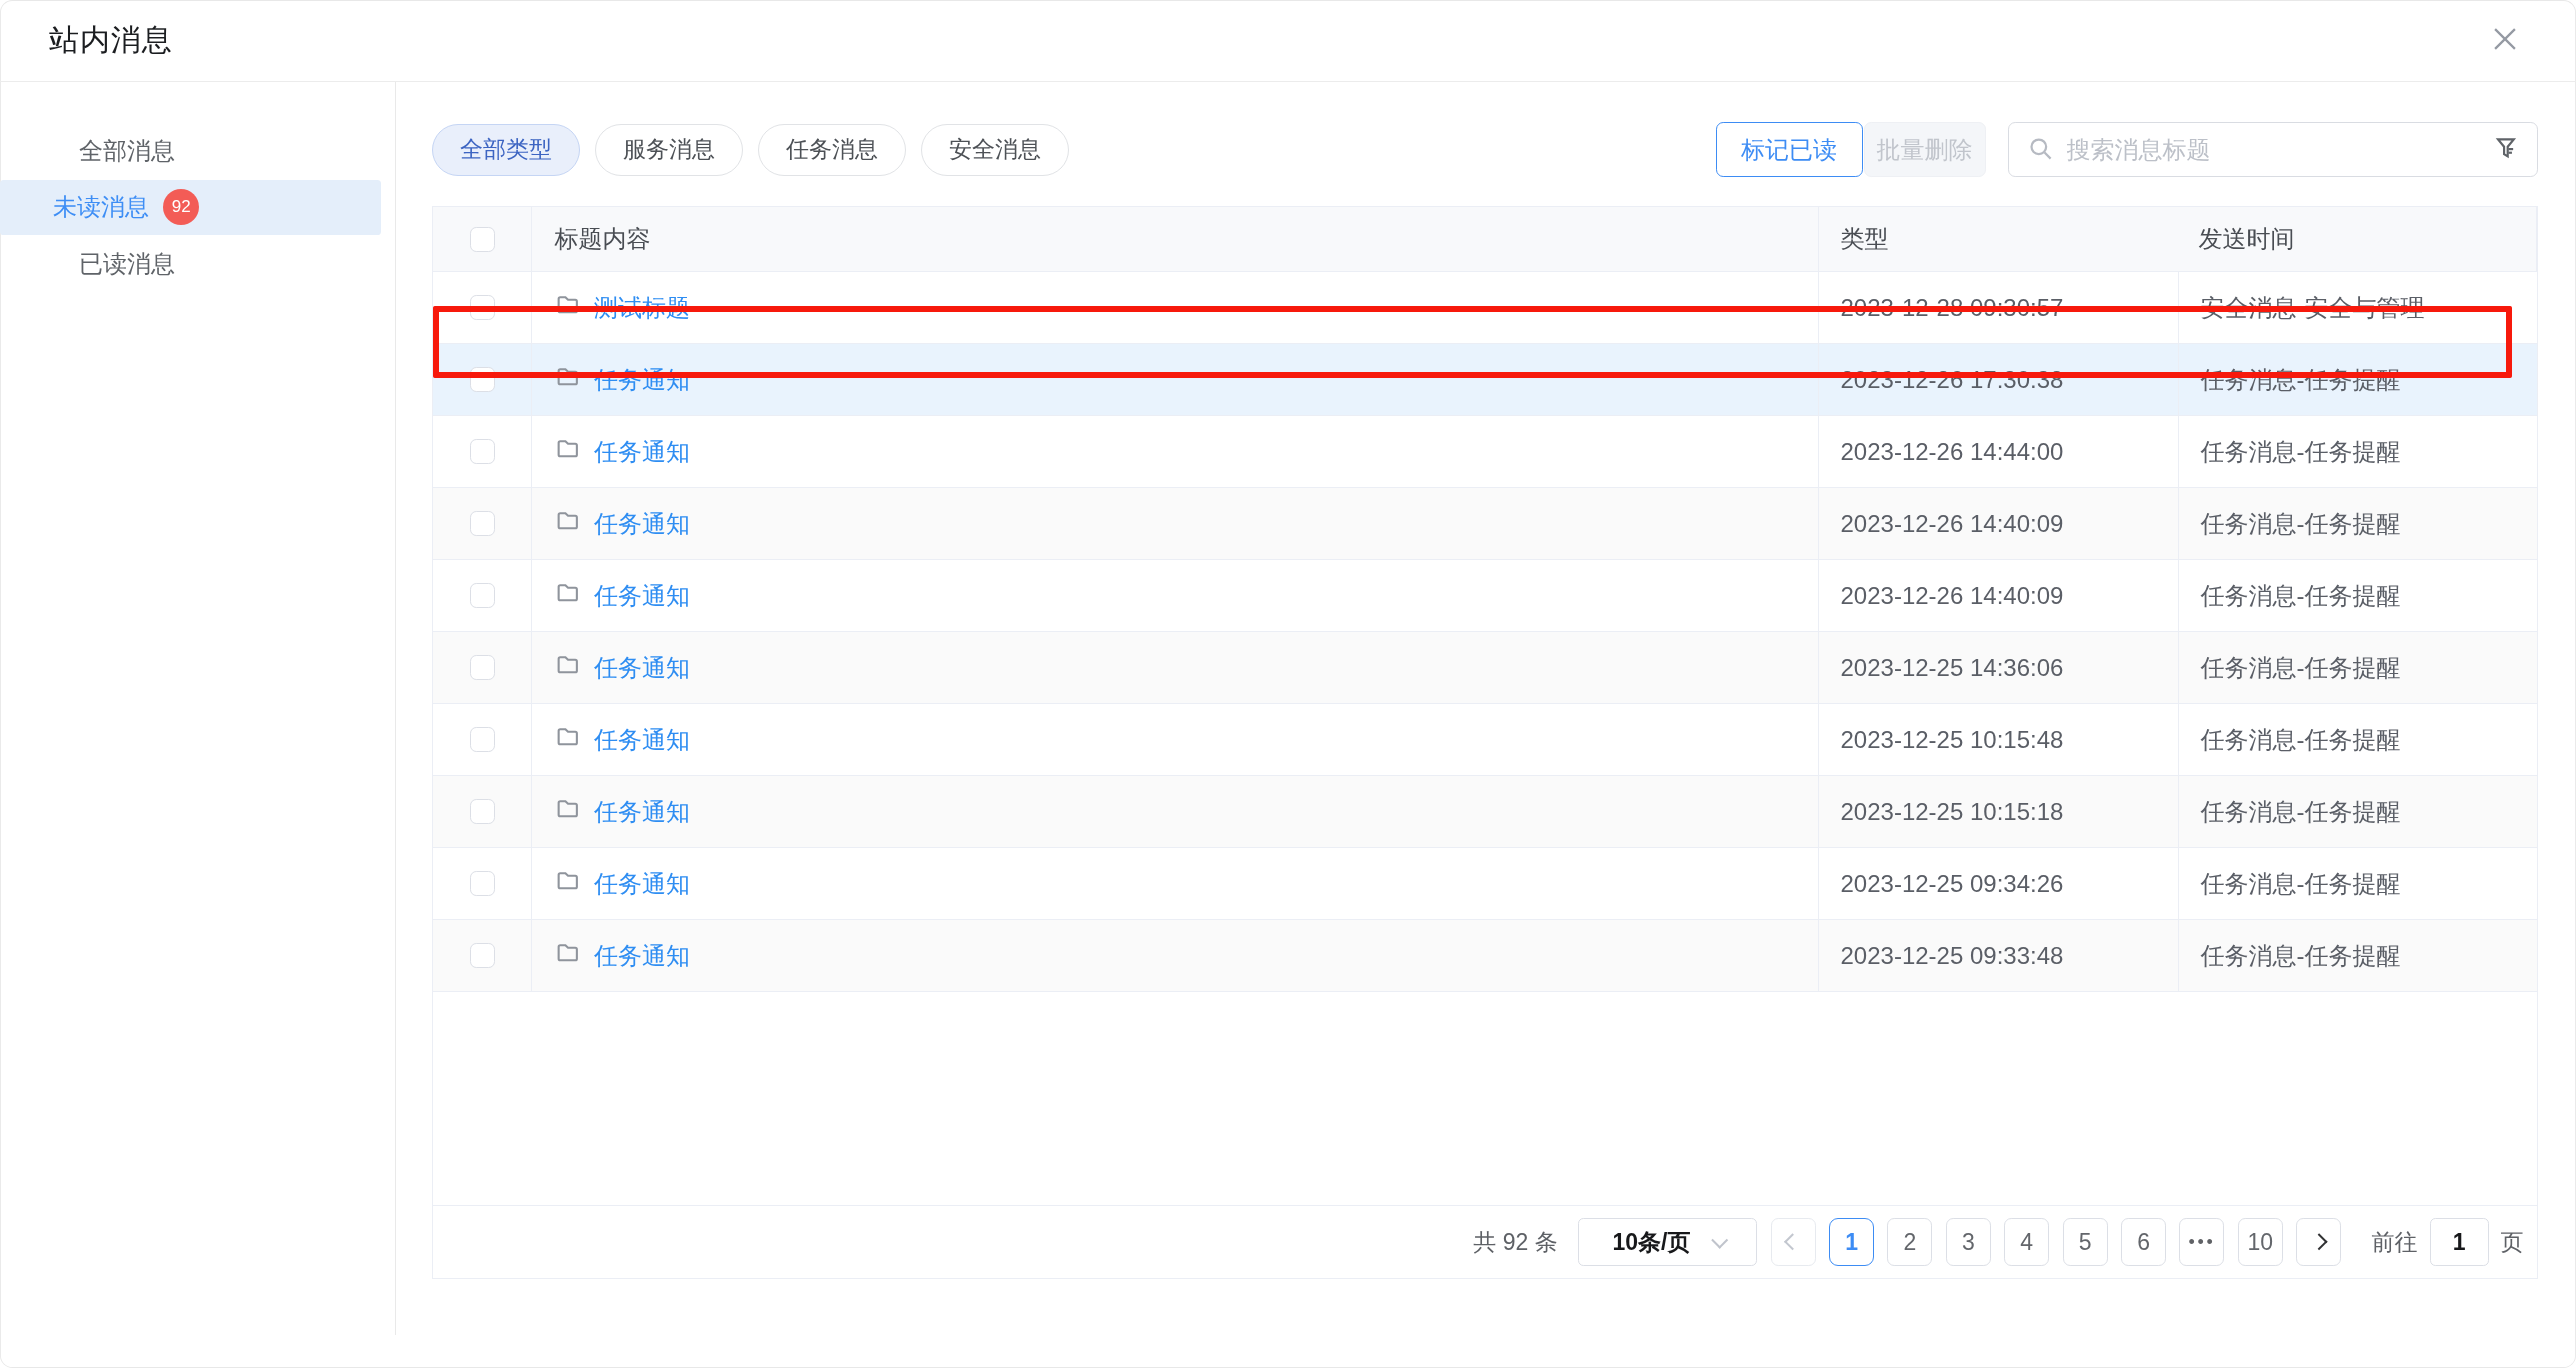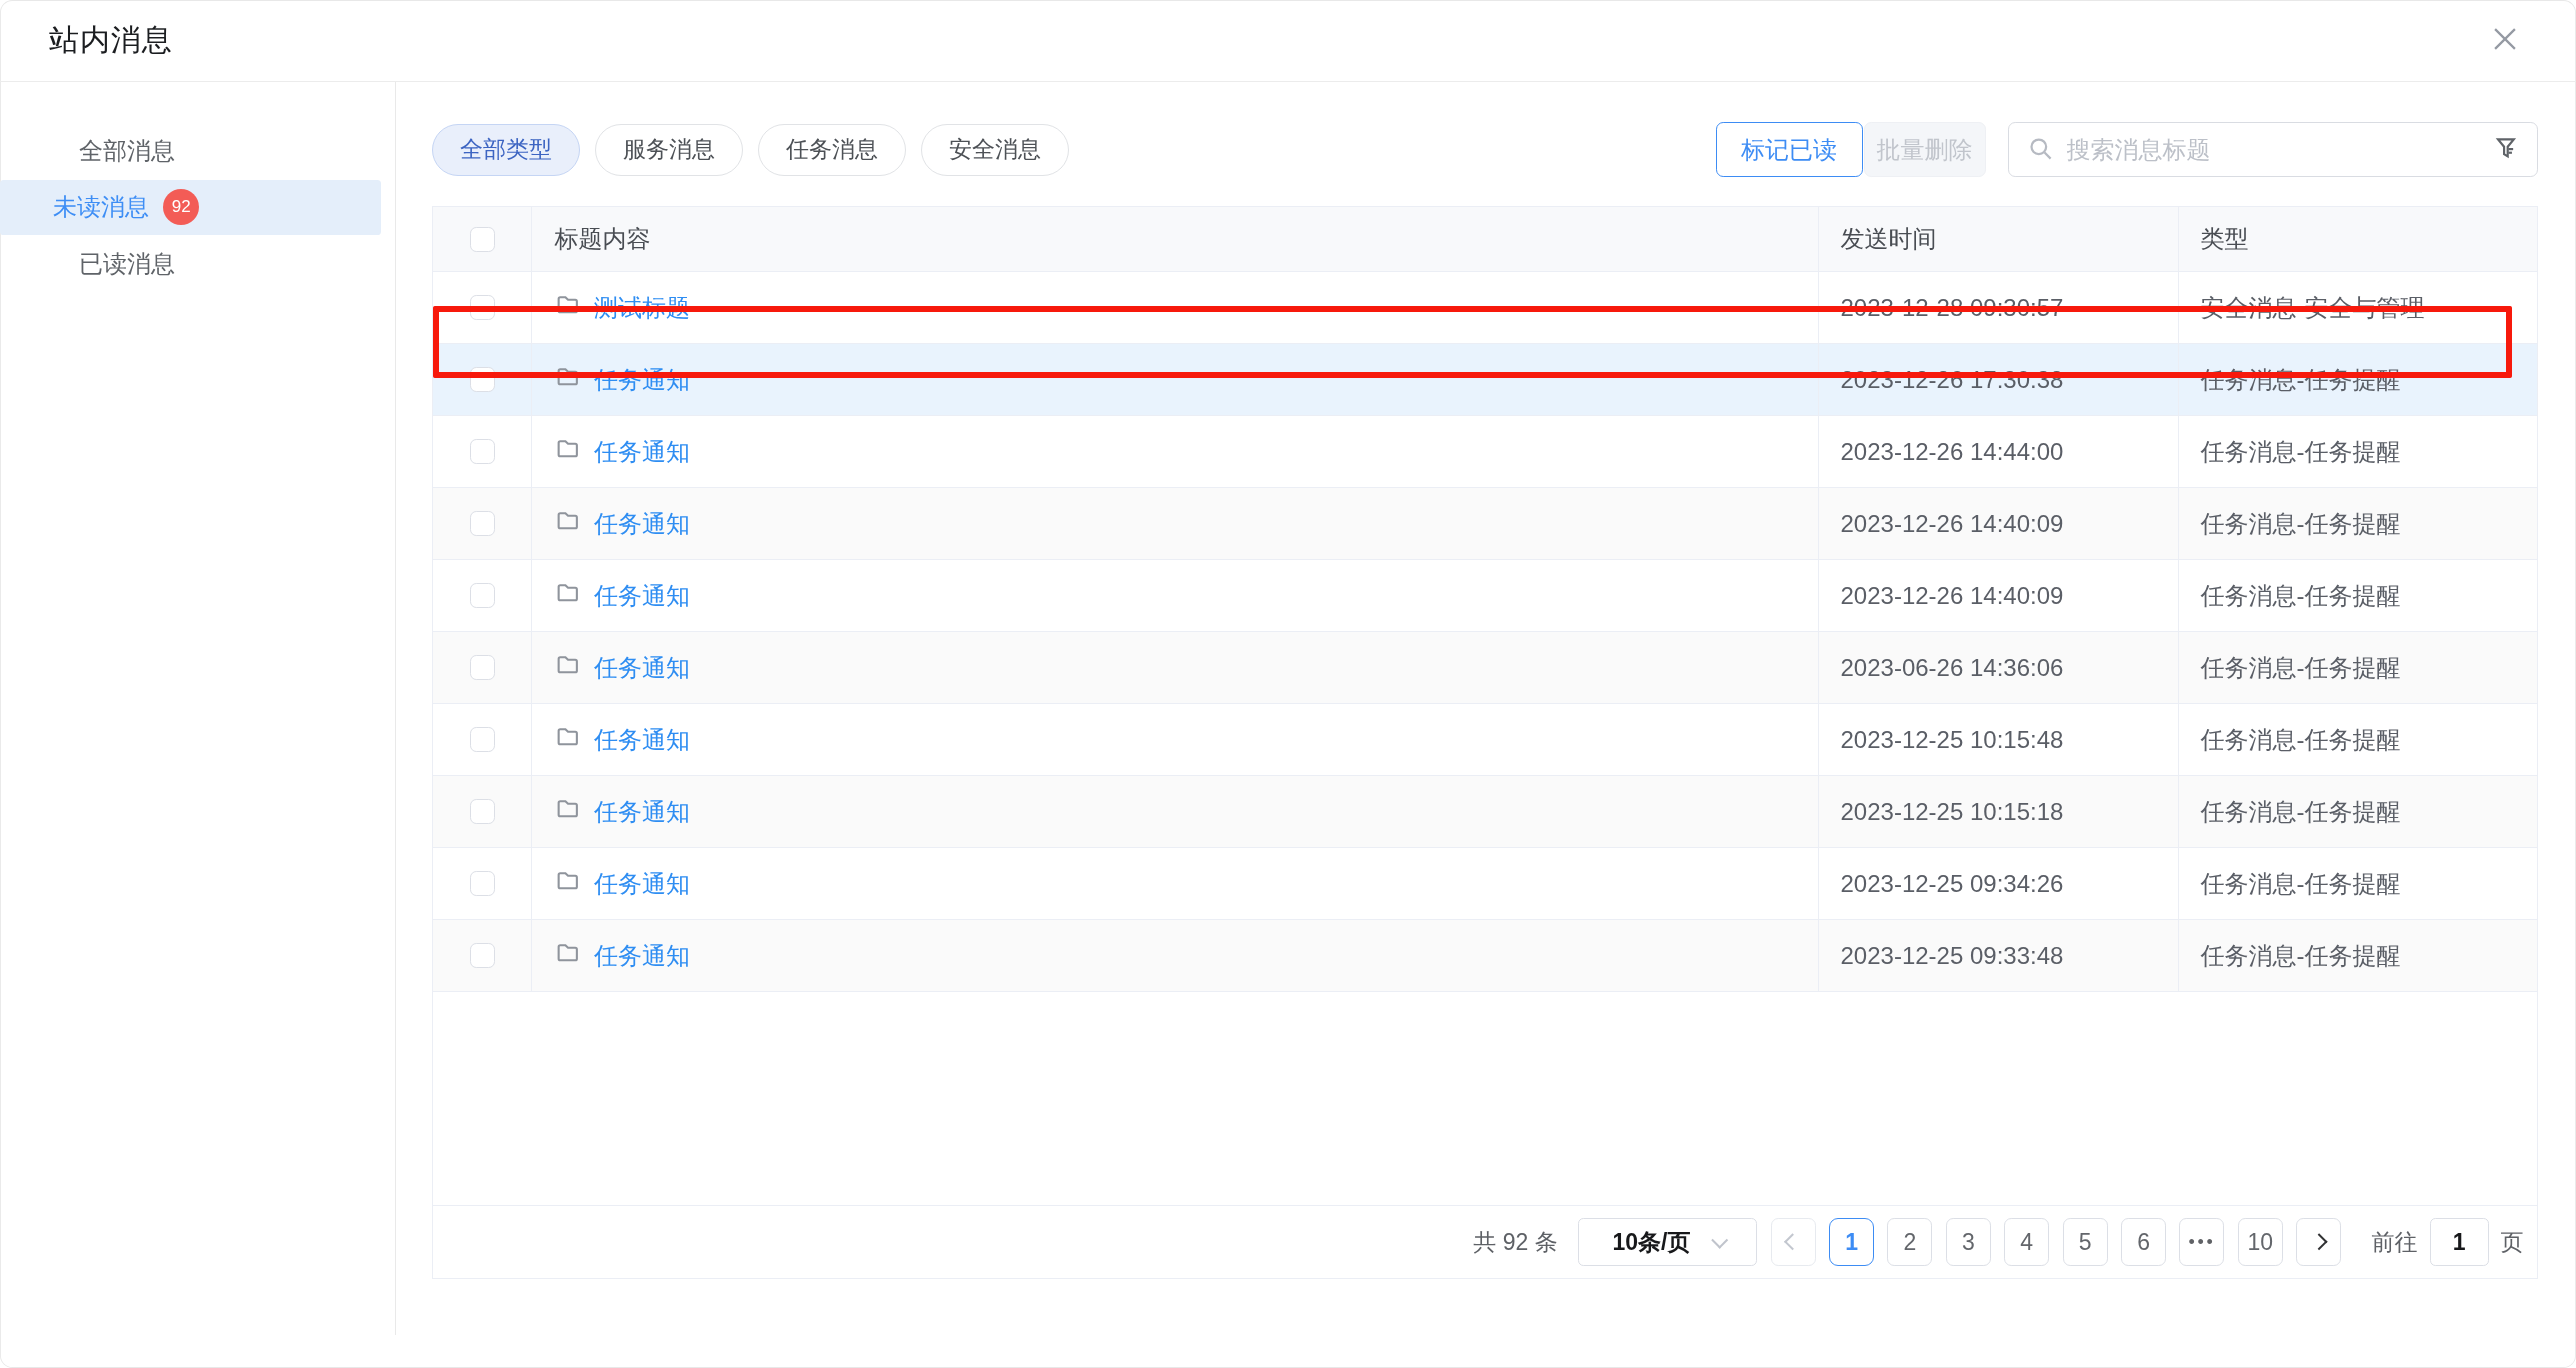--- a/index.html
+++ b/index.html
@@ -169,8 +169,8 @@
               <span class="checkbox"></span>
             </div>
           <div class="cell c-title">标题内容</div>
+          <div class="cell c-type">类型</div>
           <div class="cell c-time">发送时间</div>
-          <div class="cell c-type">类型</div>
         </div>
 
         <div class="trow tbody-row">

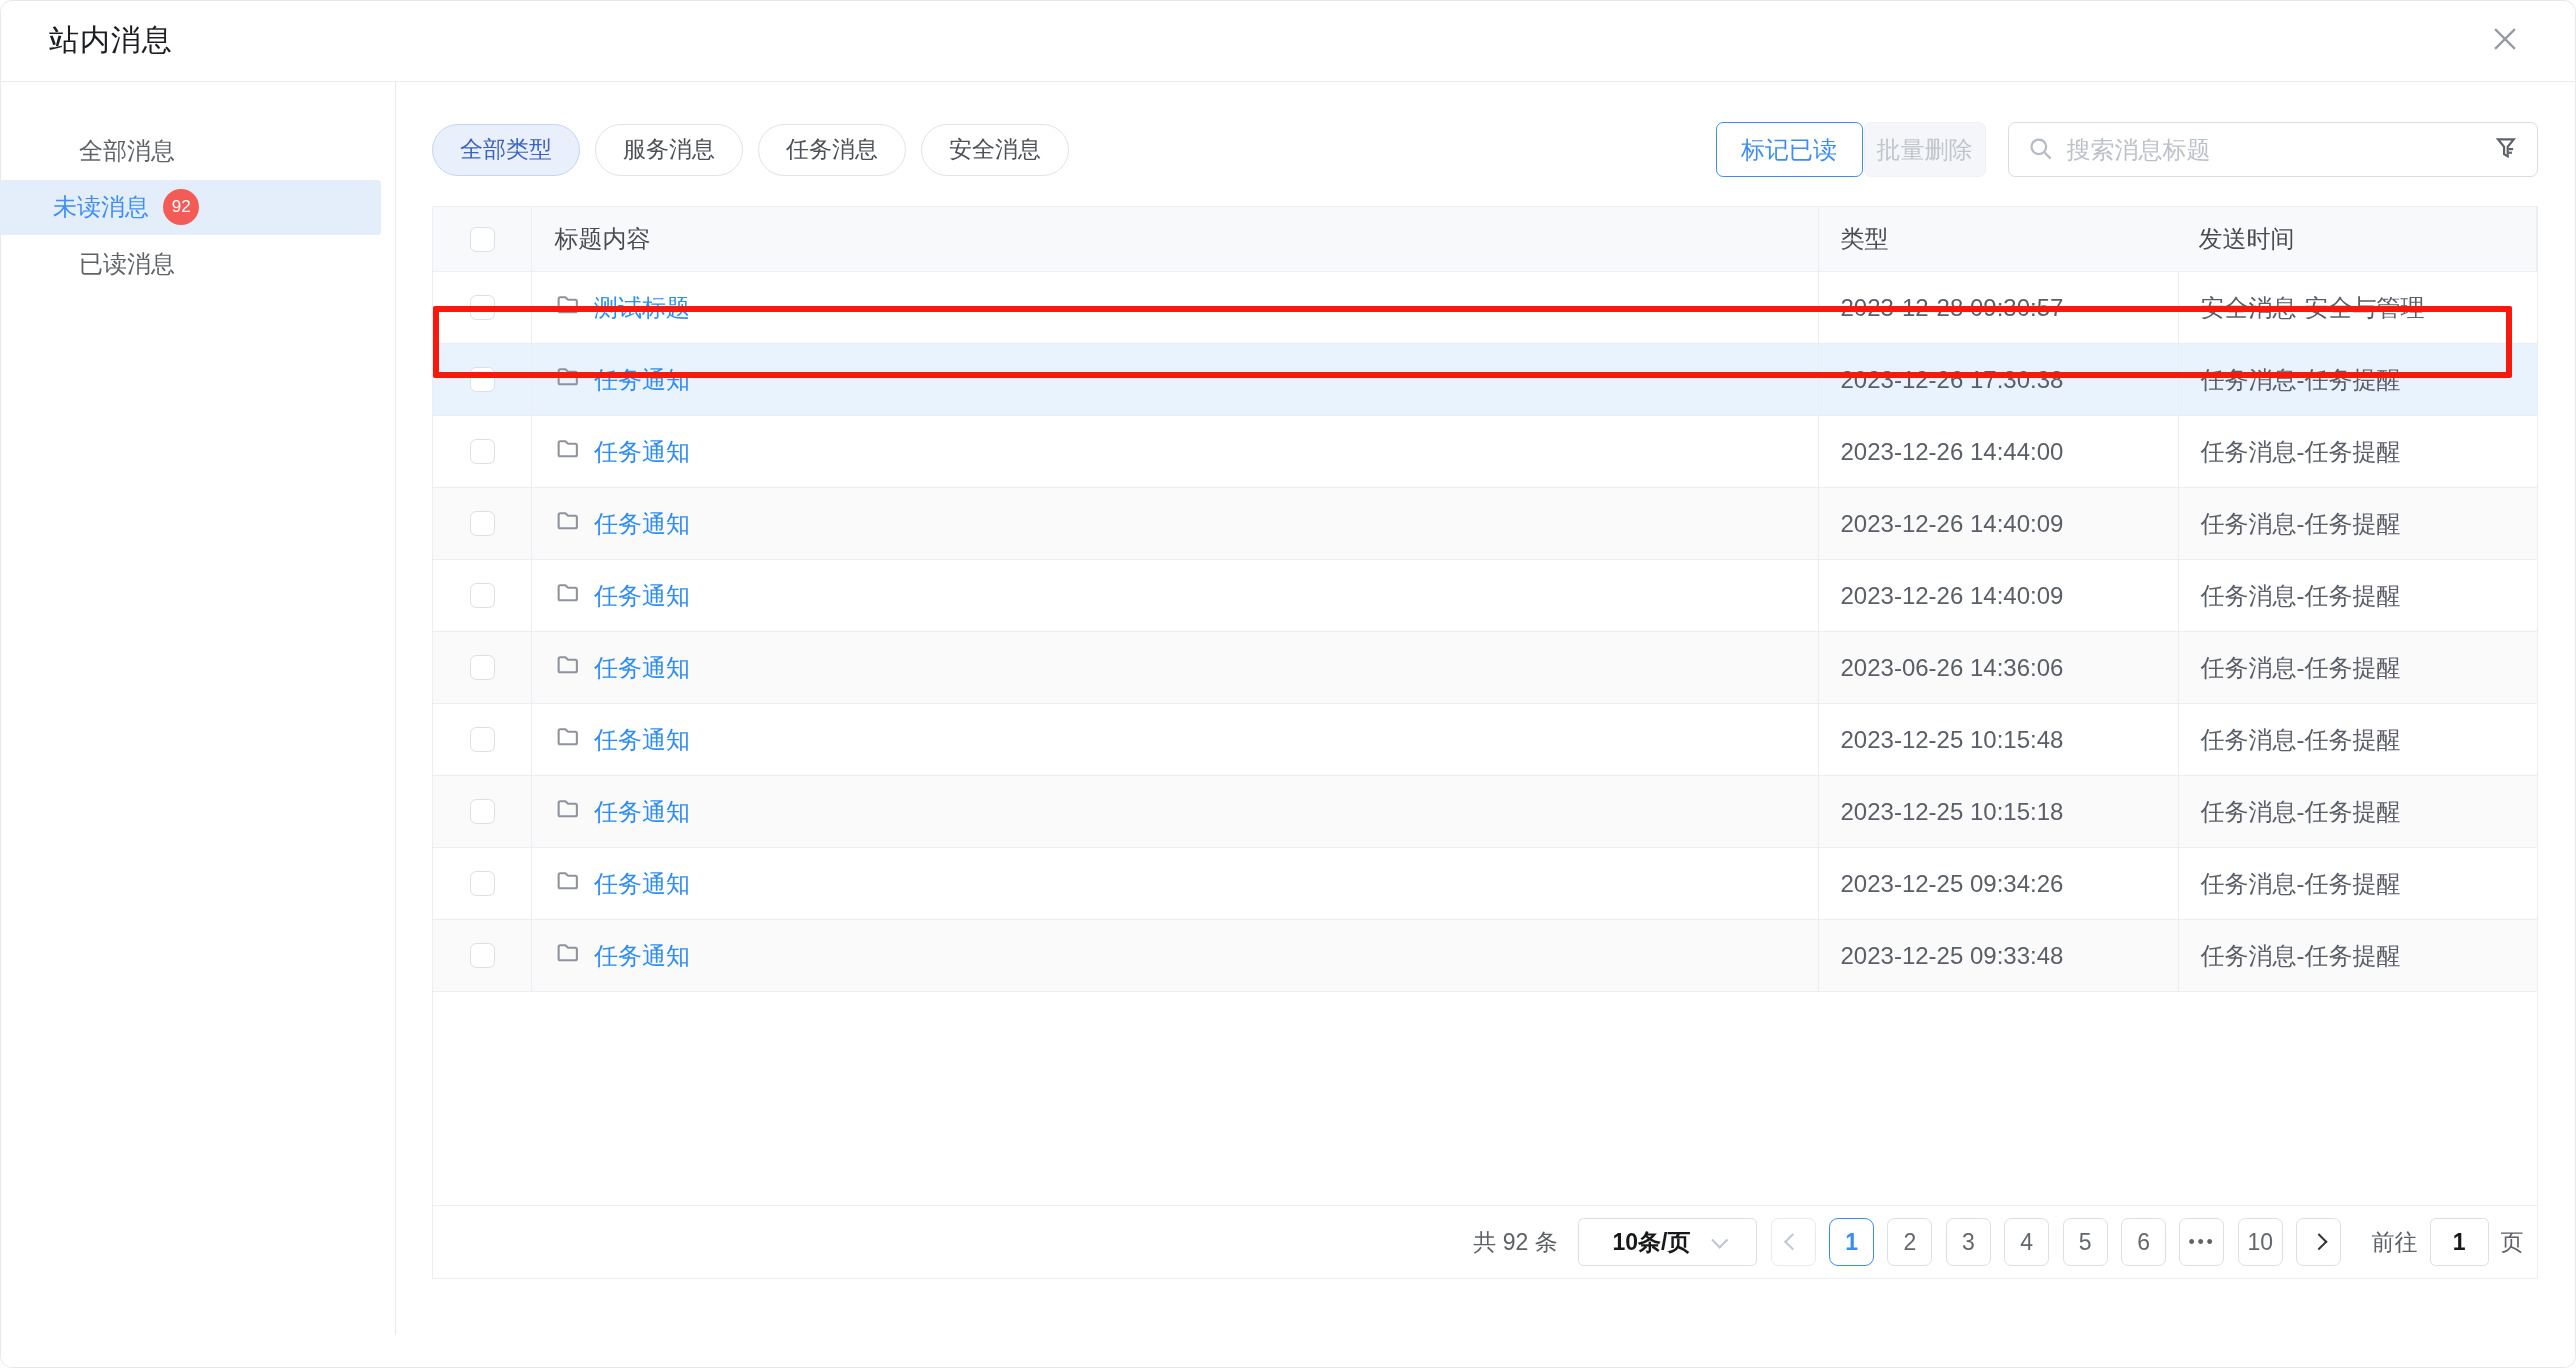--- a/index.html
+++ b/index.html
@@ -253,7 +253,7 @@
                 </svg></span>
             <span class="msg-link">任务通知</span>
           </div>
-          <div class="cell c-time">2023-06-26 14:36:06</div>
+          <div class="cell c-time">2023-12-25 14:36:06</div>
           <div class="cell c-type">任务消息-任务提醒</div>
         </div>
 

